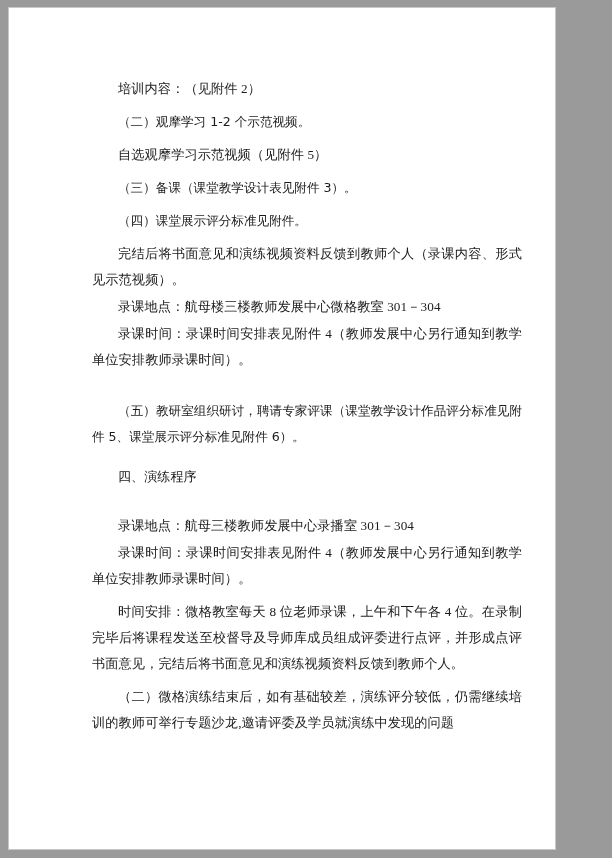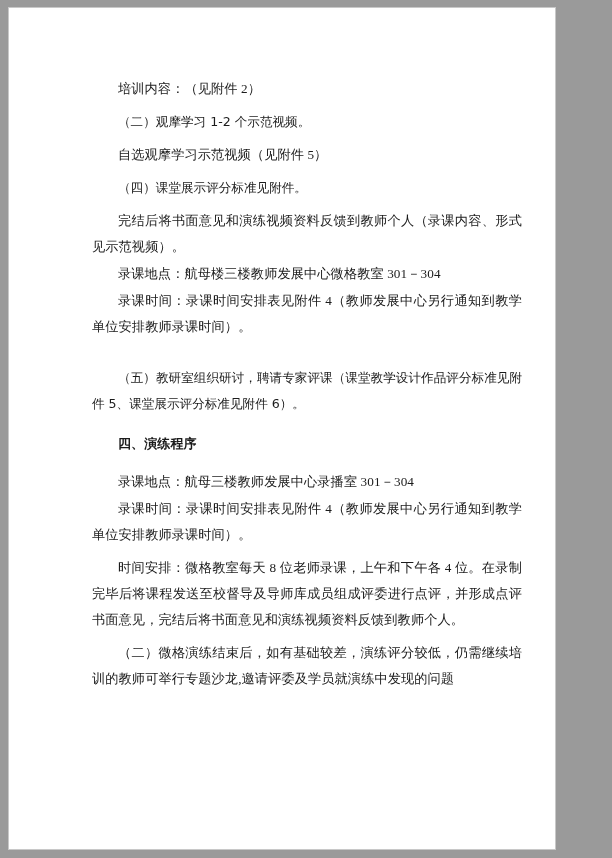--- a/index.html
+++ b/index.html
@@ -69,6 +69,7 @@
 
     <p class="para indent gap-sm">自选观摩学习示范视频（见附件 5）</p>
 
+    <p class="para indent bold gap-sm">（三）备课（课堂教学设计表见附件 3）。</p>
 
     <p class="para indent bold gap-sm">（四）课堂展示评分标准见附件。</p>
 

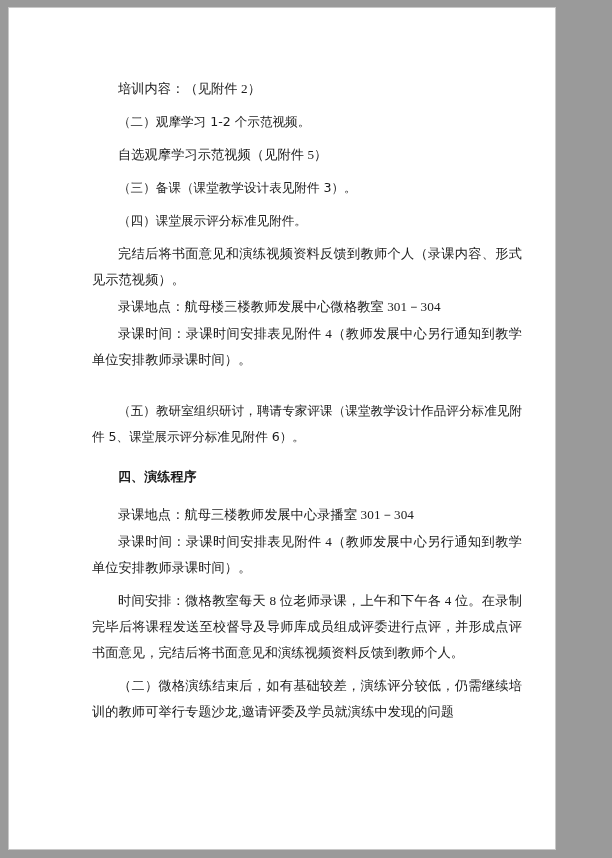--- a/index.html
+++ b/index.html
@@ -47,12 +47,12 @@
     letter-spacing: 0px;
   }
   .heading {
-    font-weight: bold;
+    font-weight: normal;
     font-family: "DejaVu Sans", "Liberation Sans", sans-serif;
     font-size: 13px;
     text-indent: 26px;
     margin-top: 14px;
-    margin-bottom: 12px;
+    margin-bottom: 23px;
   }
   .gap-sm { margin-top: 7px; }
   .gap-md { margin-top: 25px; }

